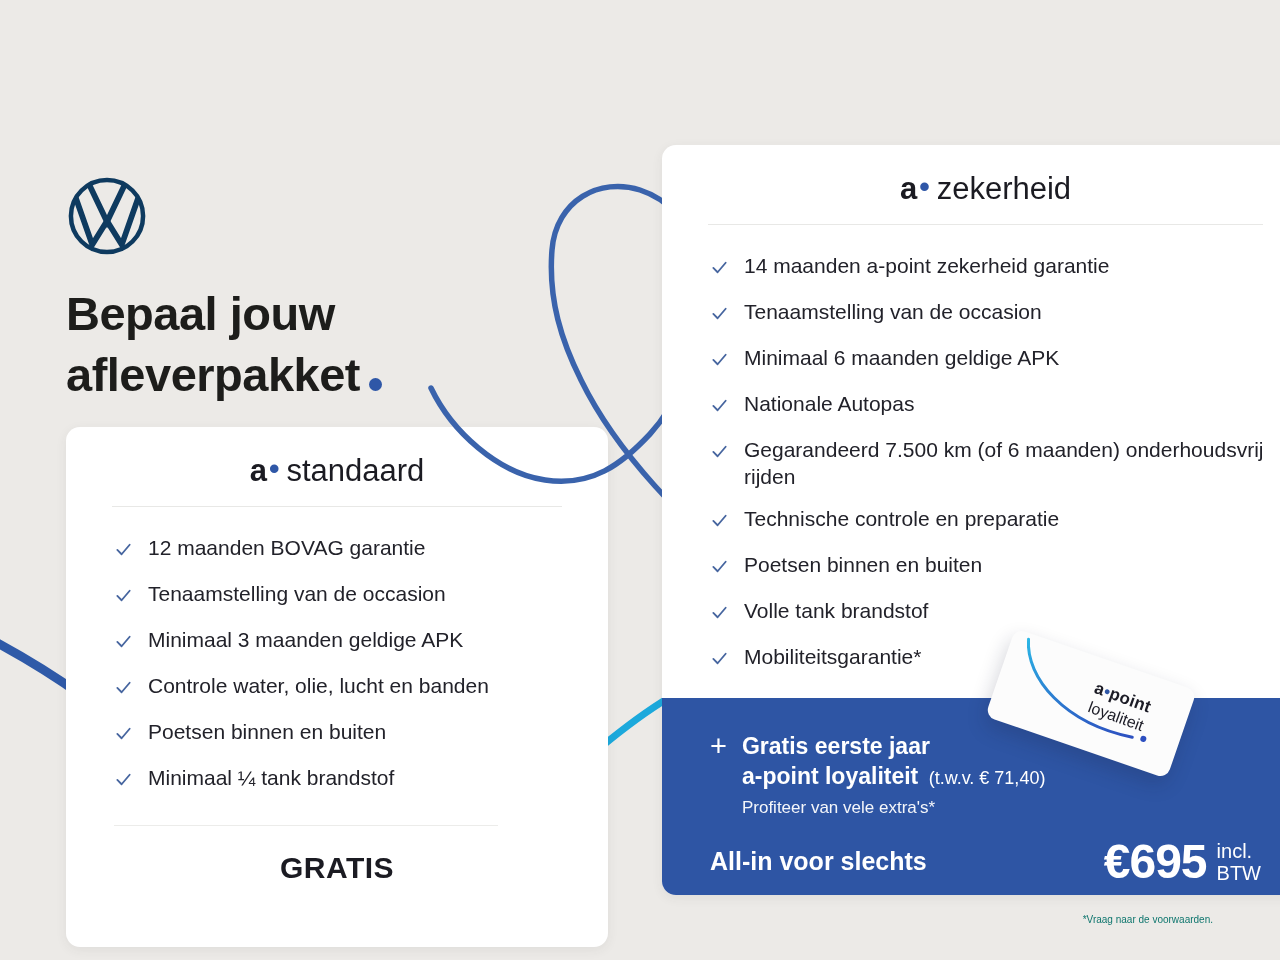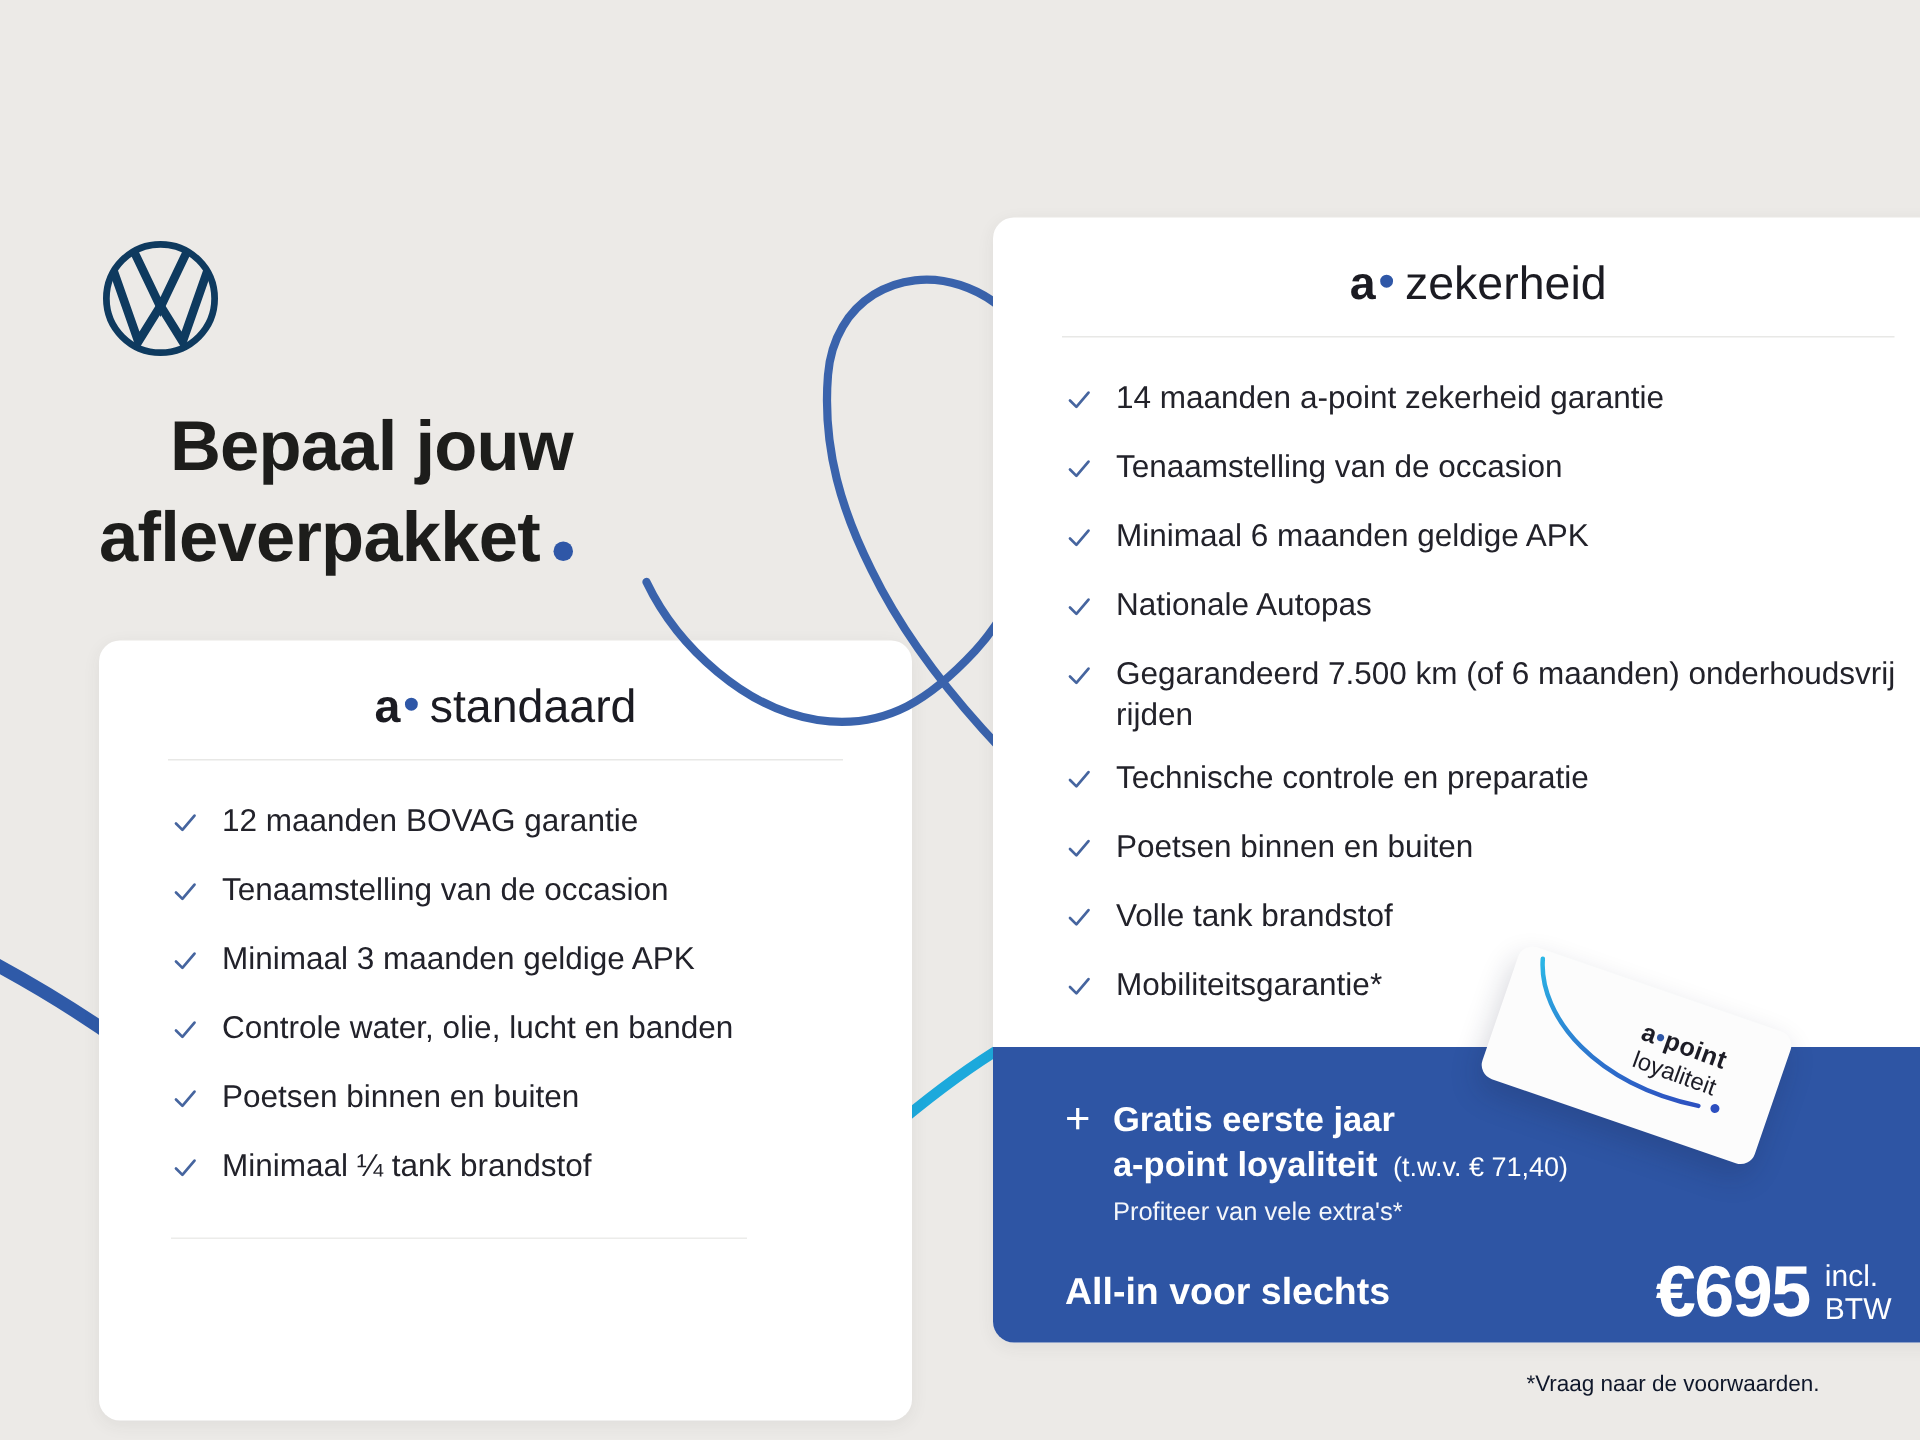--- a/index.html
+++ b/index.html
@@ -17,7 +17,7 @@
   .decor-mid   { position: absolute; inset: 0; z-index: 3; pointer-events: none; }
 
   
-  .header { position: absolute; left: 66px; top: 158px; z-index: 2; text-align: right; }
+  .header { position: absolute; left: 66px; top: 175px; z-index: 2; }
   .vw-logo { width: 82px; height: 82px; display: block; }
   .heading { margin-top: 26px; font-size: 47px; line-height: 61px; font-weight: 700; letter-spacing: -0.5px; color: #1D1D1B; }
   .heading-dot { display: inline-block; width: 13px; height: 13px; border-radius: 50%; background: #2F57A7; margin-left: 9px; }

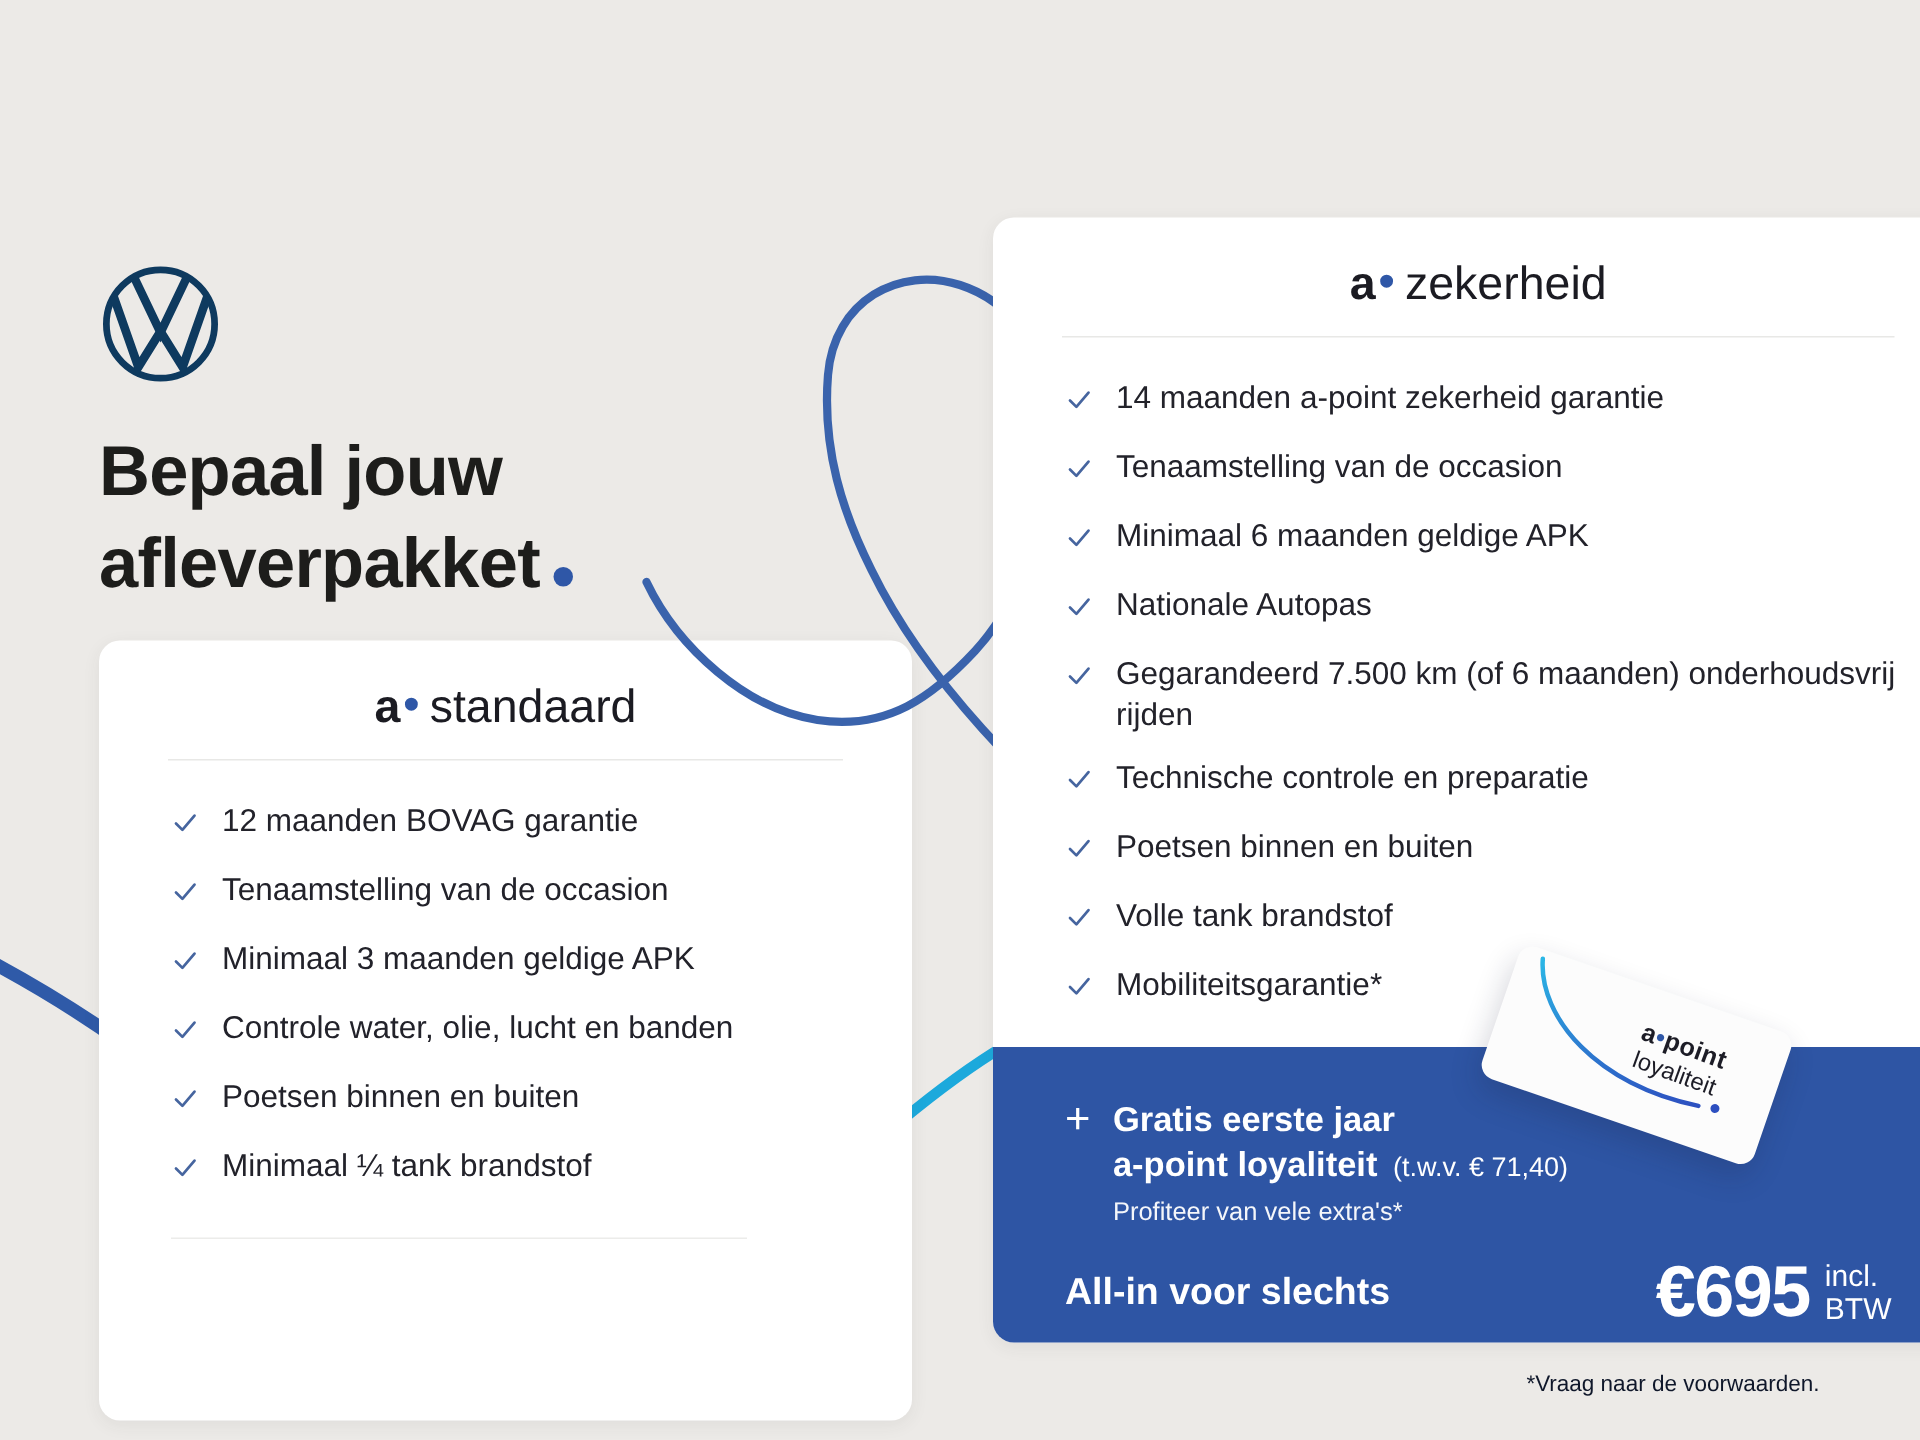--- a/index.html
+++ b/index.html
@@ -137,6 +137,7 @@
       </li>
   </ul>
   <div class="gratis-divider"></div>
+  <div class="price-free">GRATIS</div>
 </div>
 
 <svg class="decor-mid" width="1280" height="960" viewBox="0 0 1280 960">

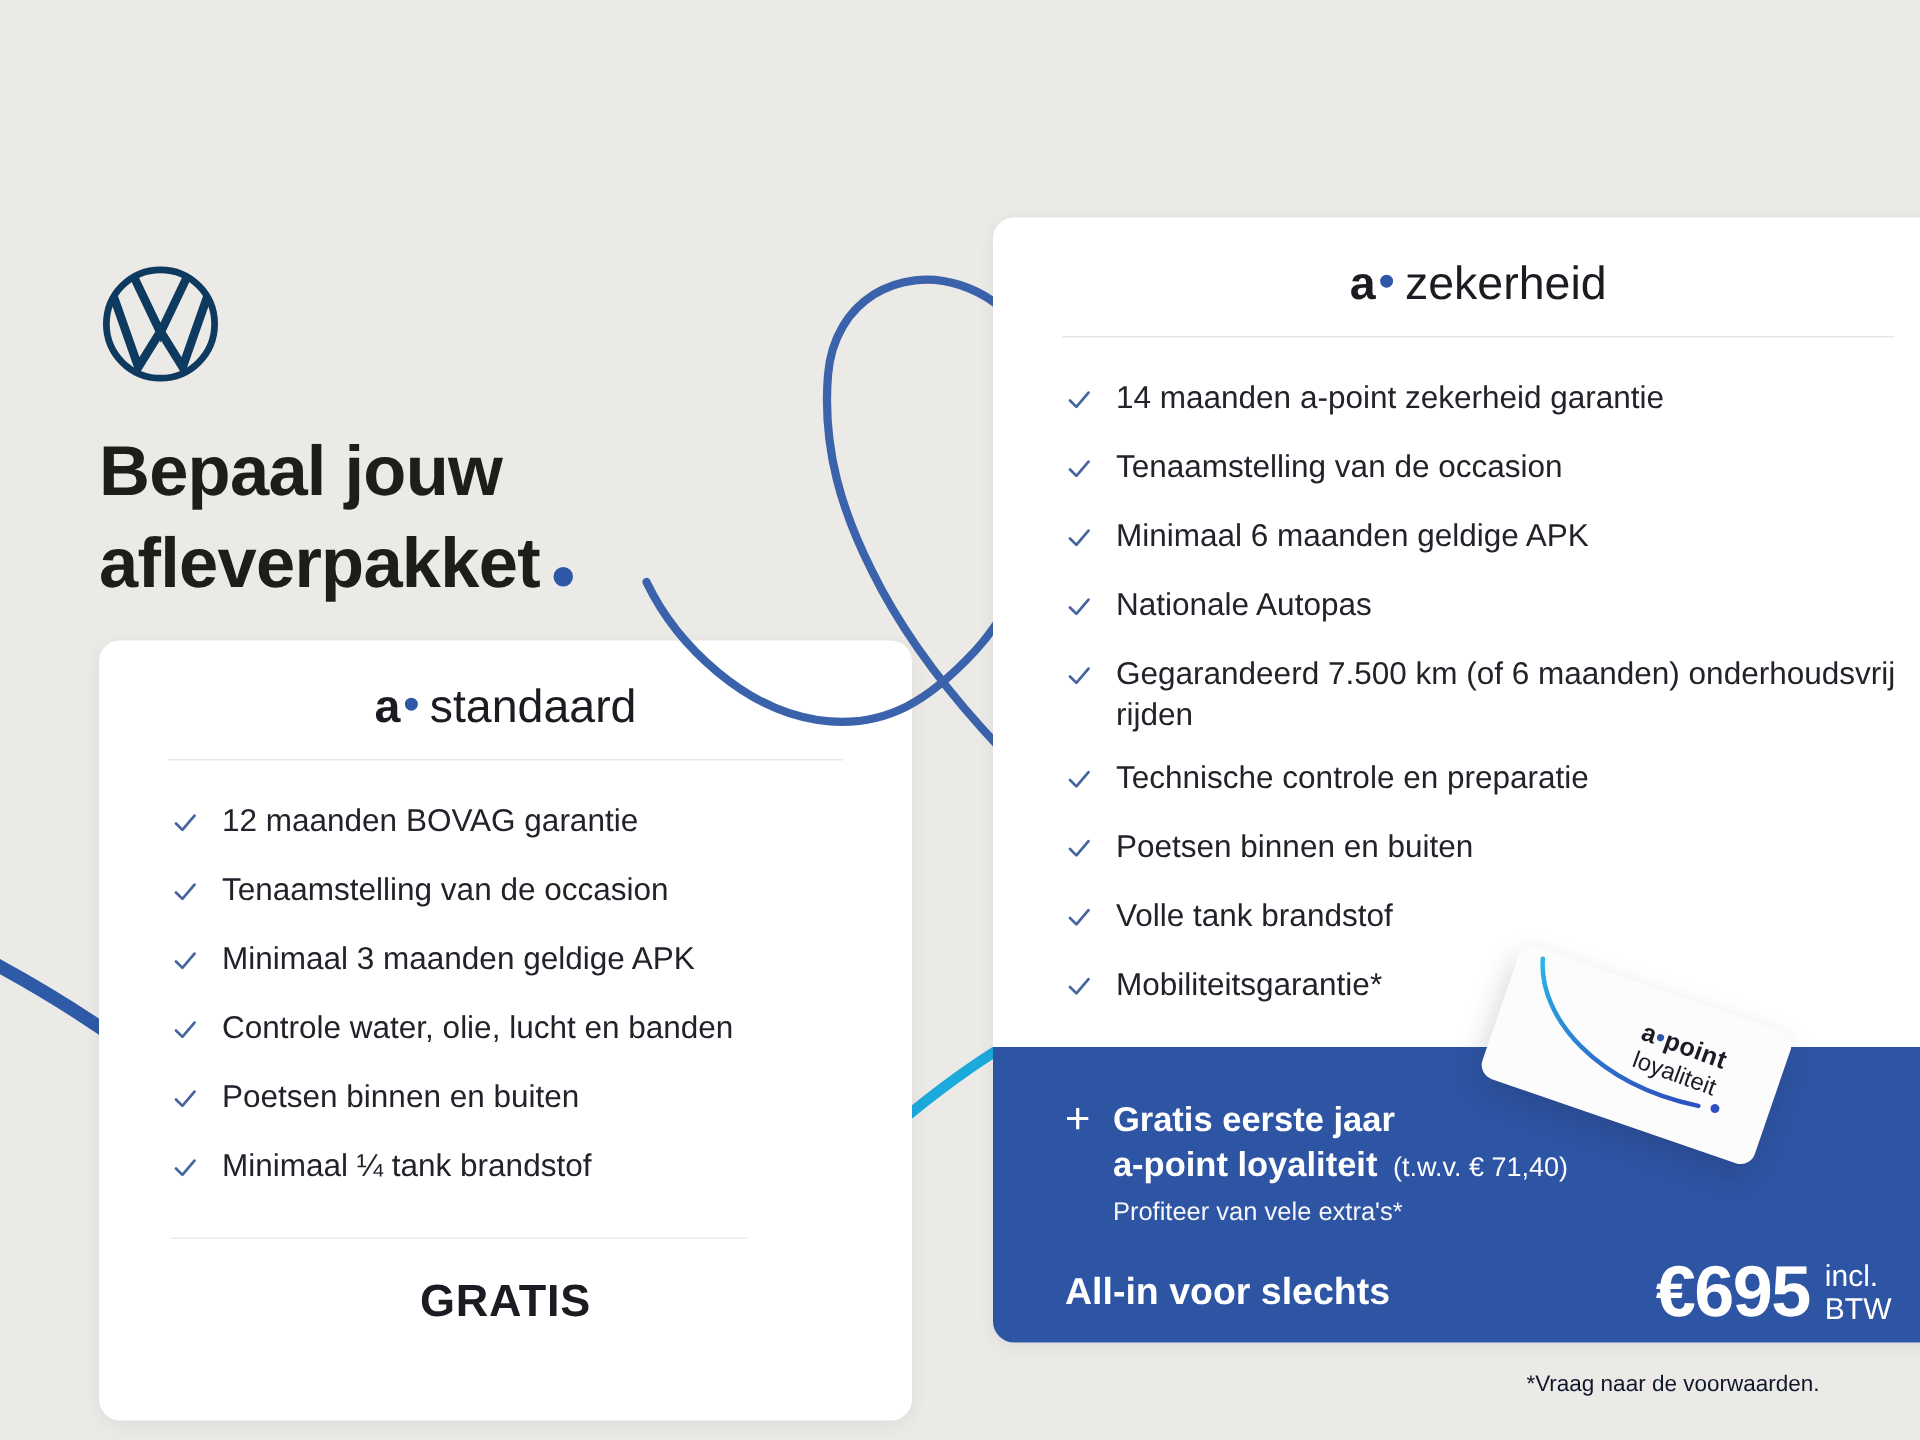--- a/index.html
+++ b/index.html
@@ -71,7 +71,7 @@
   .loyalty-line2 { font-size: 16px; font-weight: 400; margin-top: 1px; }
 
   
-  .footnote { position: absolute; right: 67px; top: 914px; font-size: 15px; color: #0f172a; z-index: 2; }
+  .footnote { position: absolute; right: 67px; top: 914px; font-size: 10px; color: #0f766e; z-index: 2; }
 </style>
 </head>
 <body>

